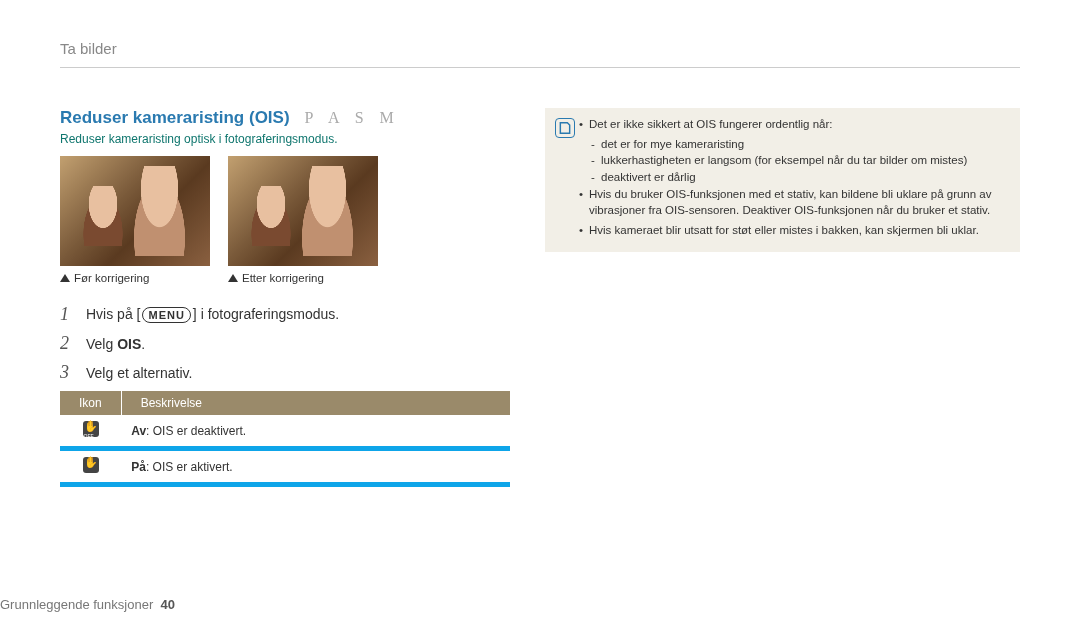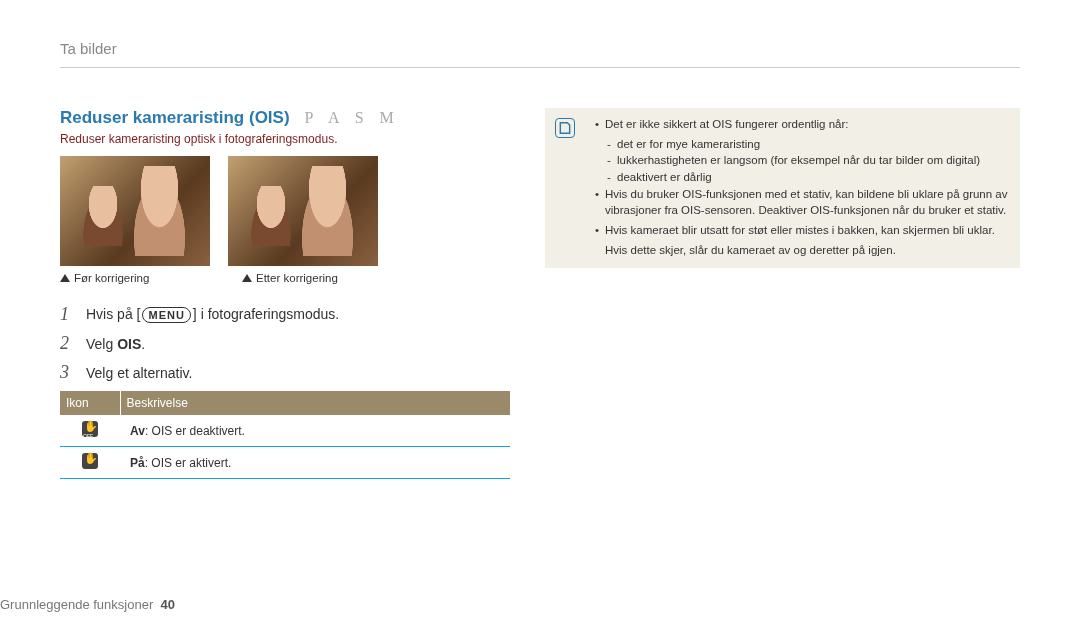--- a/index.html
+++ b/index.html
@@ -142,7 +142,7 @@
   }
   .note-box {
     display:flex;
-    gap:20px;
+    gap:4px;
     background:#f2efe7;
     padding:8px 12px 10px 10px;
     font-size:11.5px;

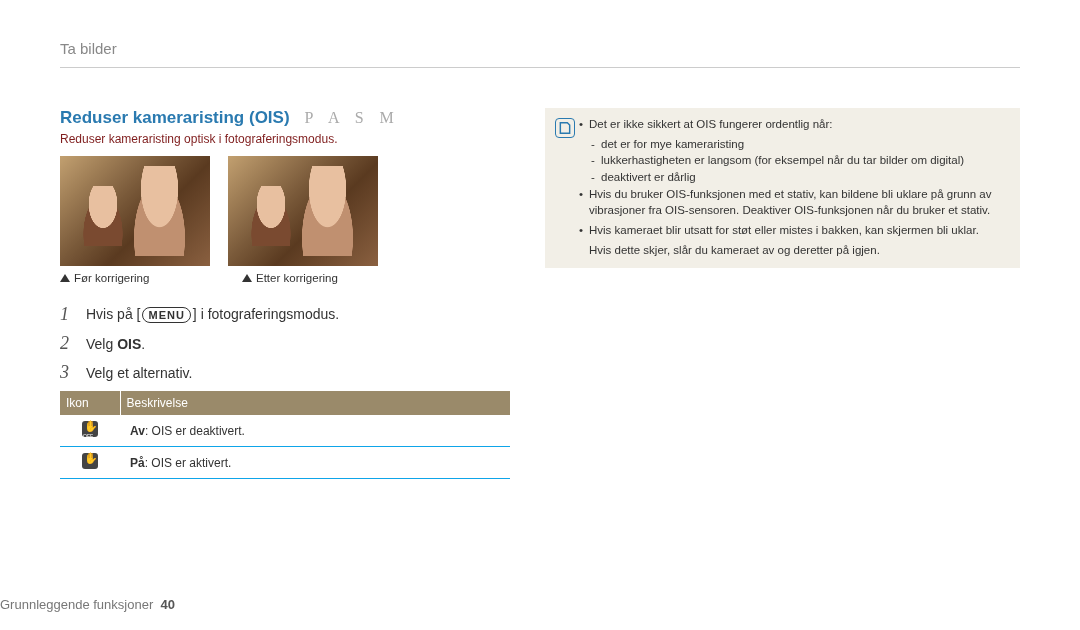--- a/index.html
+++ b/index.html
@@ -45,7 +45,7 @@
   }
   .subhead {
     font-size: 12px;
-    color: #7f1d1d;
+    color: #0f766e;
     margin-bottom: 10px;
   }
   .photos {

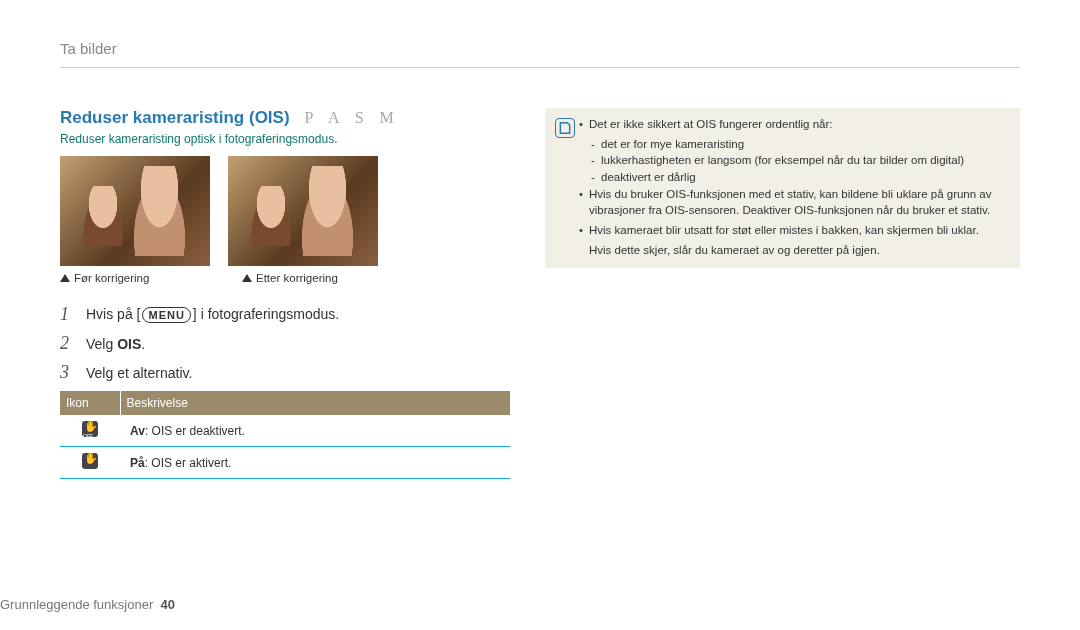--- a/index.html
+++ b/index.html
@@ -256,7 +256,7 @@
         <ul>
           <li class="top">Det er ikke sikkert at OIS fungerer ordentlig når:</li>
           <li class="sub">det er for mye kameraristing</li>
-          <li class="sub">lukkerhastigheten er langsom (for eksempel når du tar bilder om digital)</li>
+          <li class="sub">lukkerhastigheten er langsom (for eksempel når du tar bilder om mistes)</li>
           <li class="sub">deaktivert er dårlig</li>
           <li class="top">Hvis du bruker OIS-funksjonen med et stativ, kan bildene bli uklare på grunn av vibrasjoner fra OIS-sensoren. Deaktiver OIS-funksjonen når du bruker et stativ.</li>
           <li class="top">Hvis kameraet blir utsatt for støt eller mistes i bakken, kan skjermen bli uklar.</li>

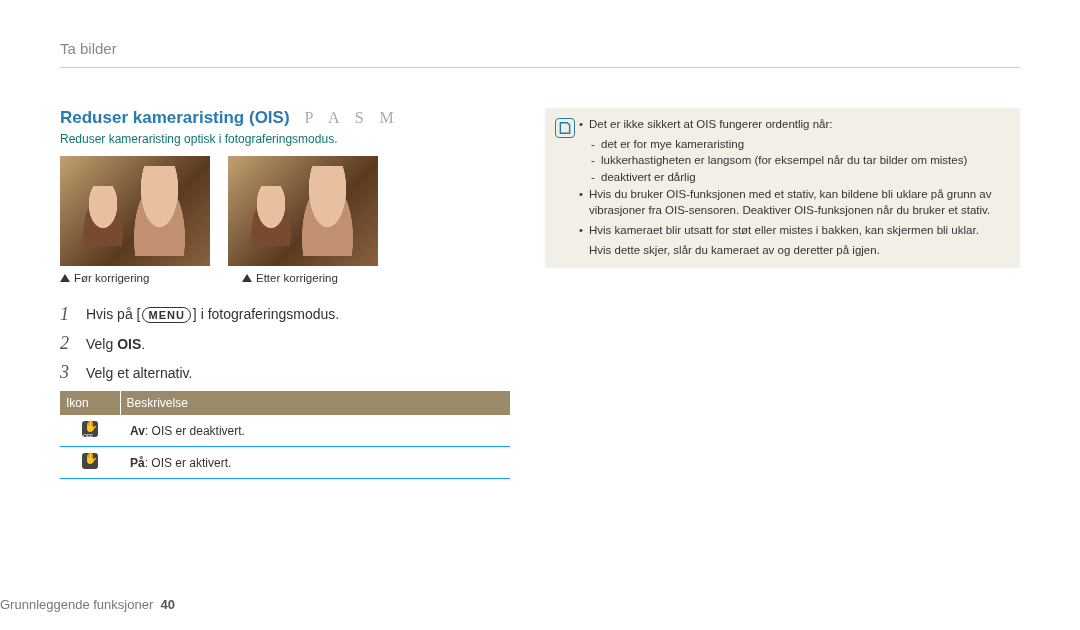--- a/index.html
+++ b/index.html
@@ -261,7 +261,6 @@
           <li class="top">Hvis du bruker OIS-funksjonen med et stativ, kan bildene bli uklare på grunn av vibrasjoner fra OIS-sensoren. Deaktiver OIS-funksjonen når du bruker et stativ.</li>
           <li class="top">Hvis kameraet blir utsatt for støt eller mistes i bakken, kan skjermen bli uklar.</li>
         </ul>
-        <div class="cont">Hvis dette skjer, slår du kameraet av og deretter på igjen.</div>
       </div>
     </div>
   </div>

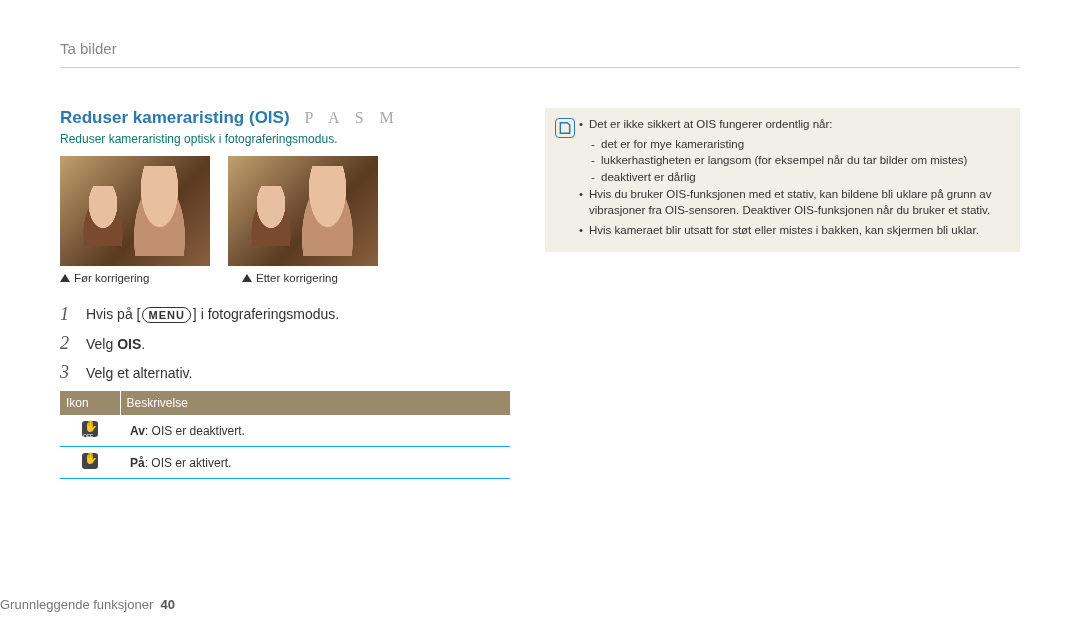--- a/index.html
+++ b/index.html
@@ -79,7 +79,7 @@
   }
   .captions {
     display: flex;
-    gap: 32px;
+    gap: 18px;
     margin-bottom: 20px;
     text-align: center;
   }

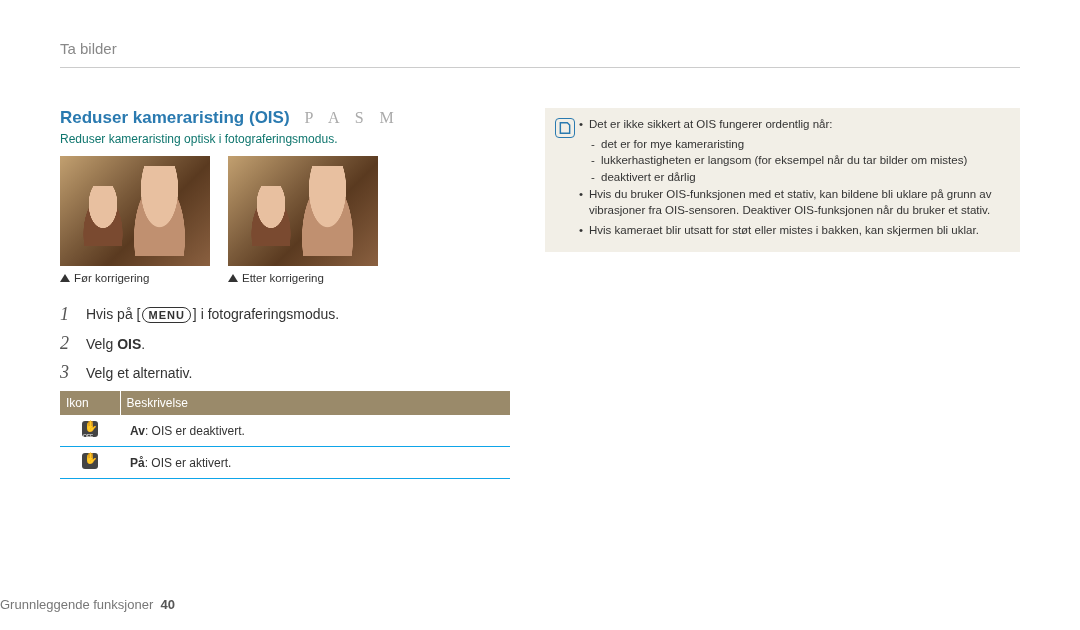--- a/index.html
+++ b/index.html
@@ -110,7 +110,7 @@
     color:#fff;
     font-weight:normal;
     text-align:left;
-    padding:5px 6px;
+    padding:5px 19px;
     font-size:12px;
   }
   table.opt th:first-child { width:60px; border-right:1px solid #fff;}

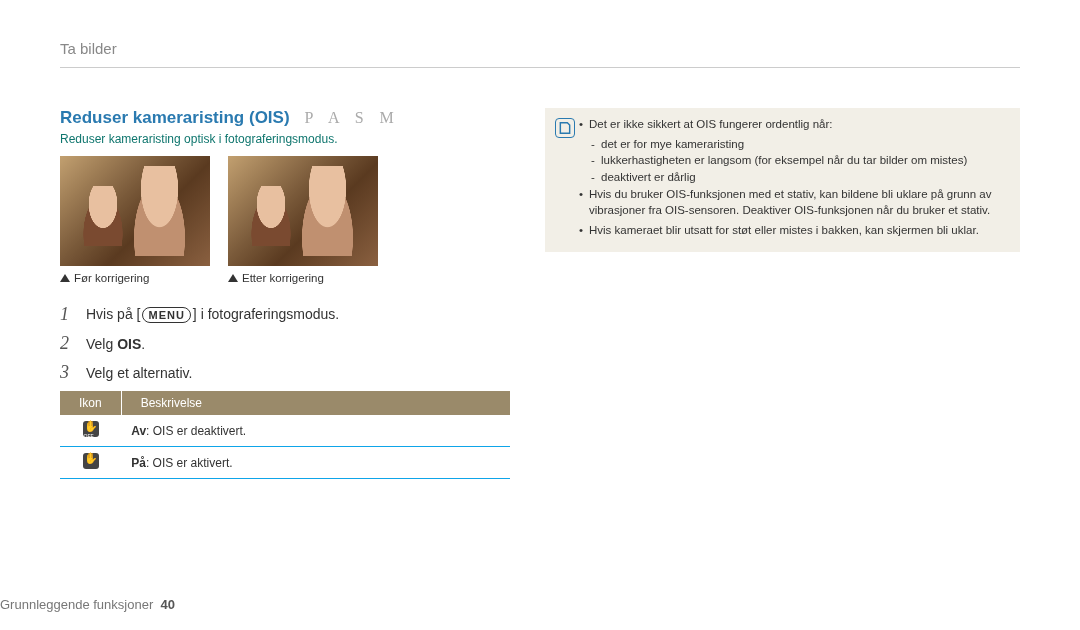--- a/index.html
+++ b/index.html
@@ -116,7 +116,7 @@
   table.opt th:first-child { width:60px; border-right:1px solid #fff;}
   table.opt td {
     padding:6px 10px;
-    border-bottom:1px solid #0ea5e9;
+    border-bottom:5px solid #0ea5e9;
   }
   table.opt td:first-child { text-align:center; }
   .hand-icon {

